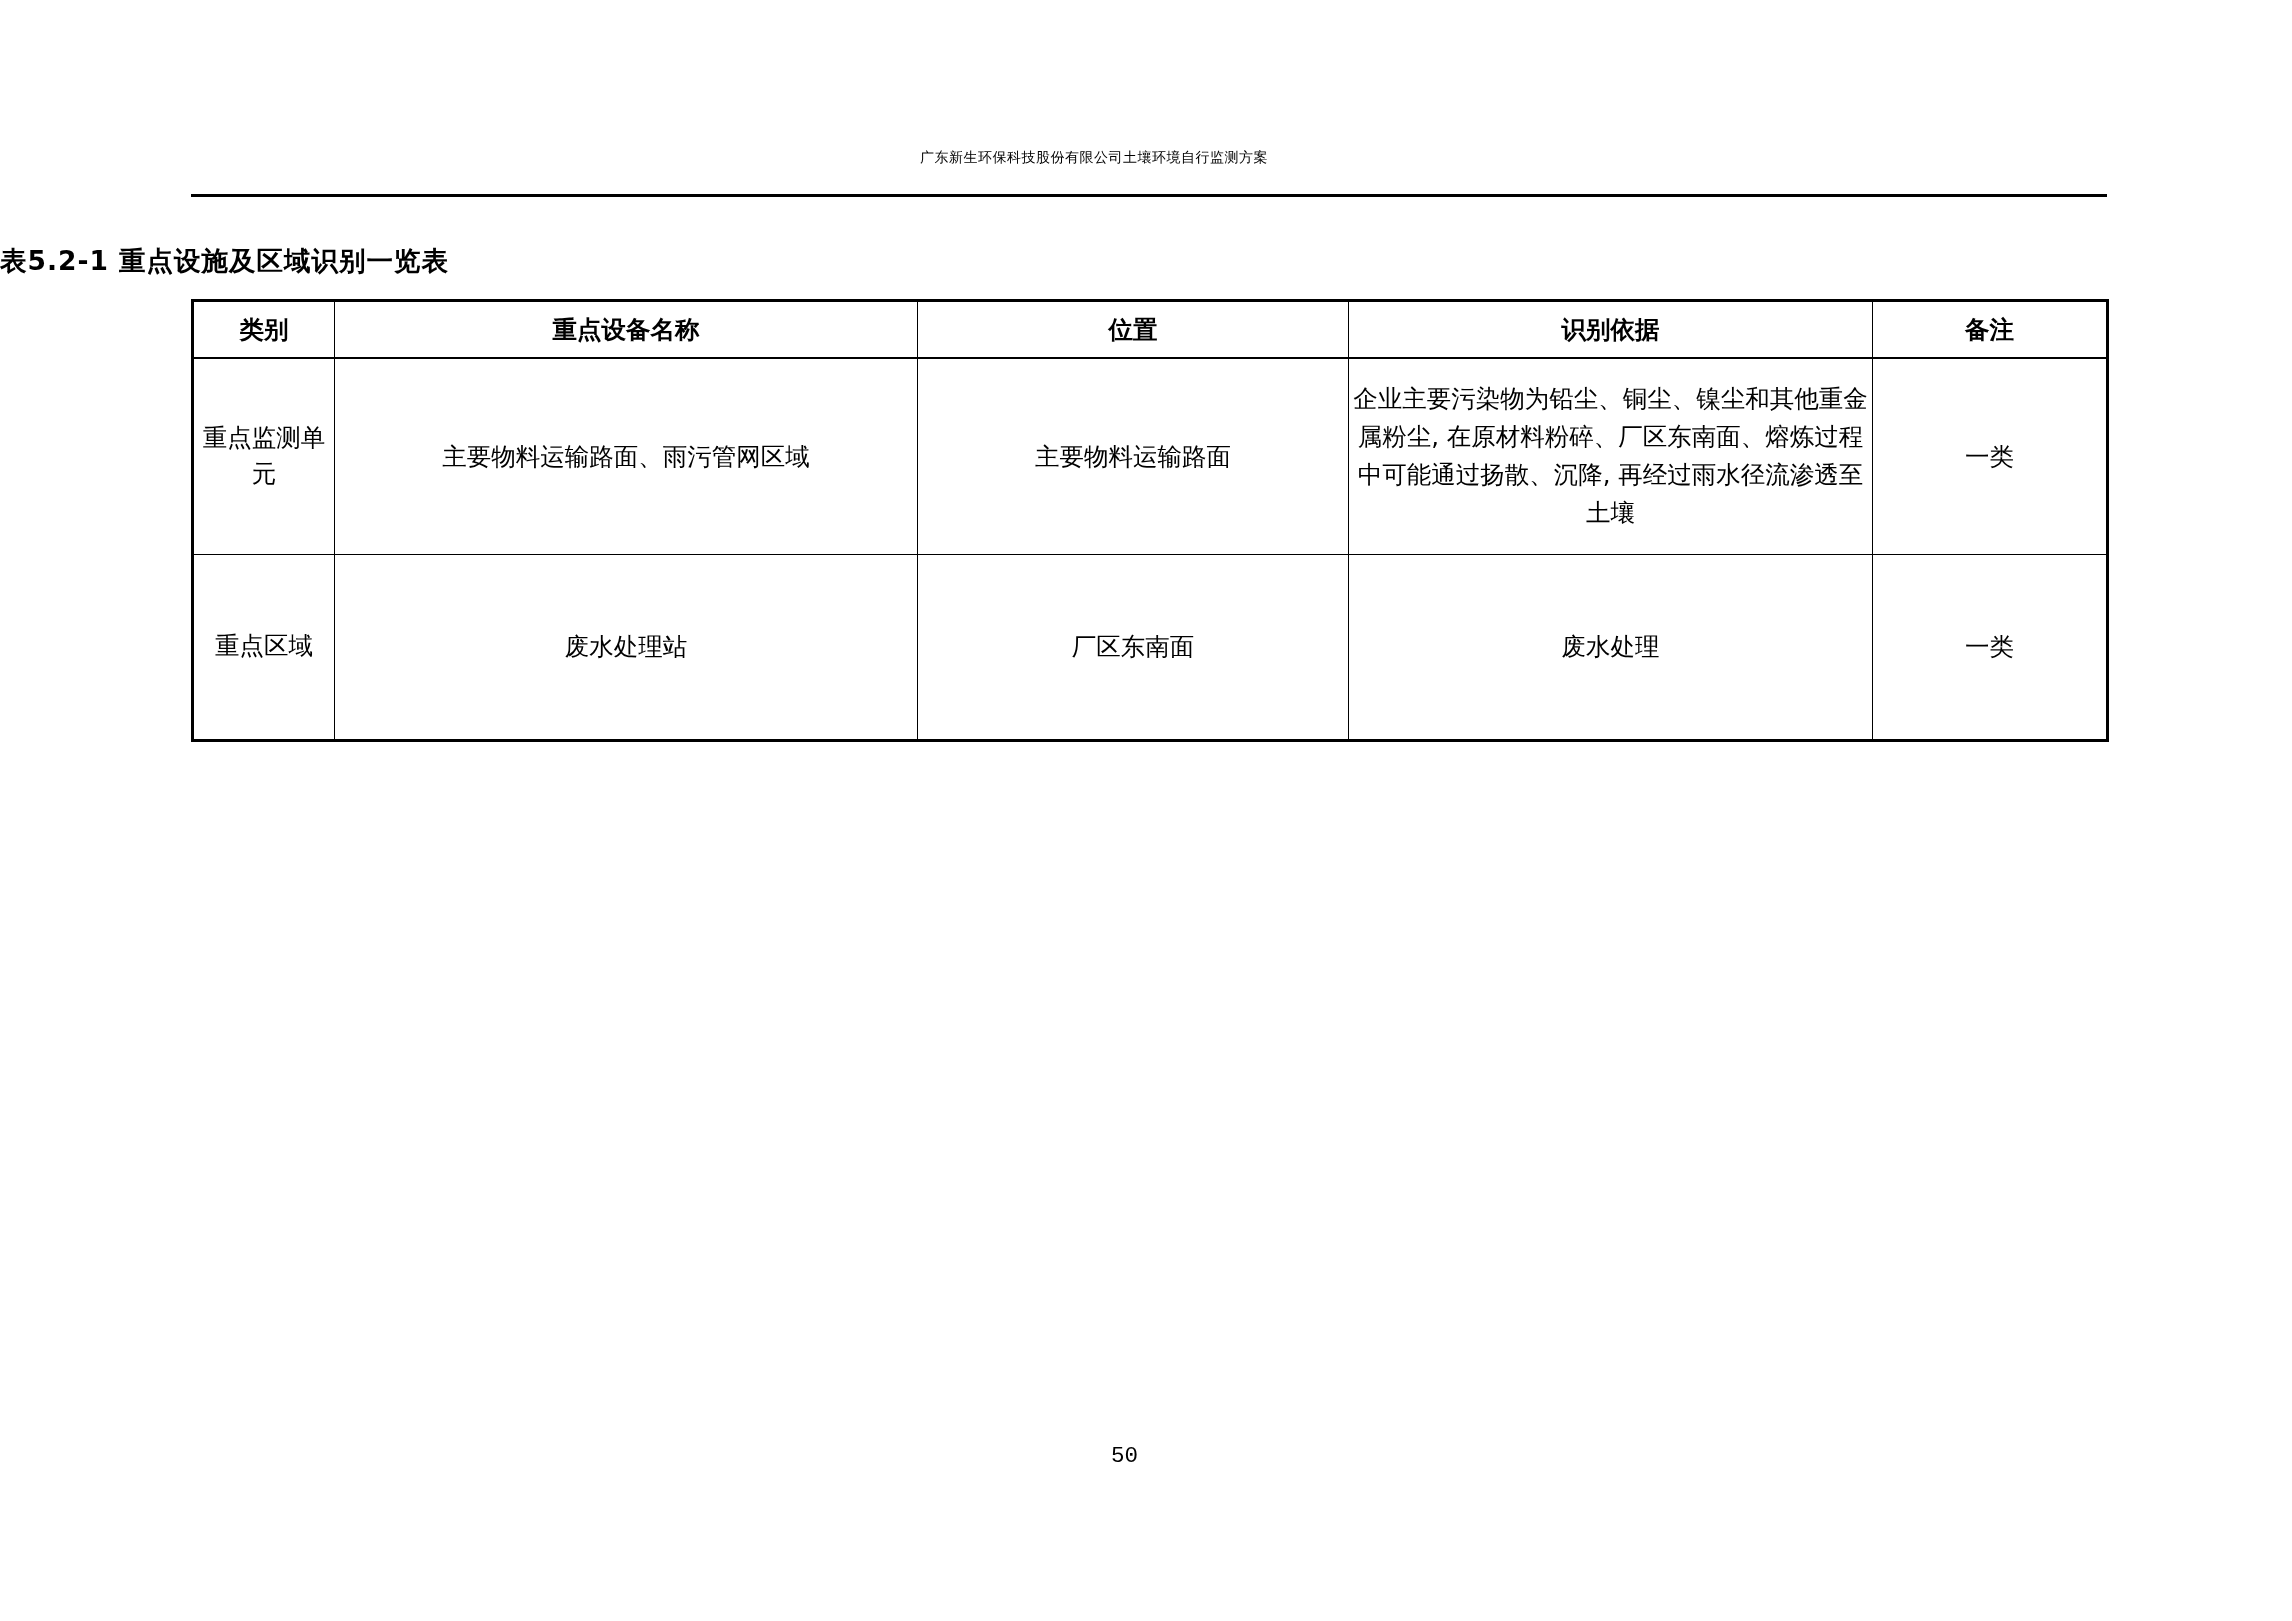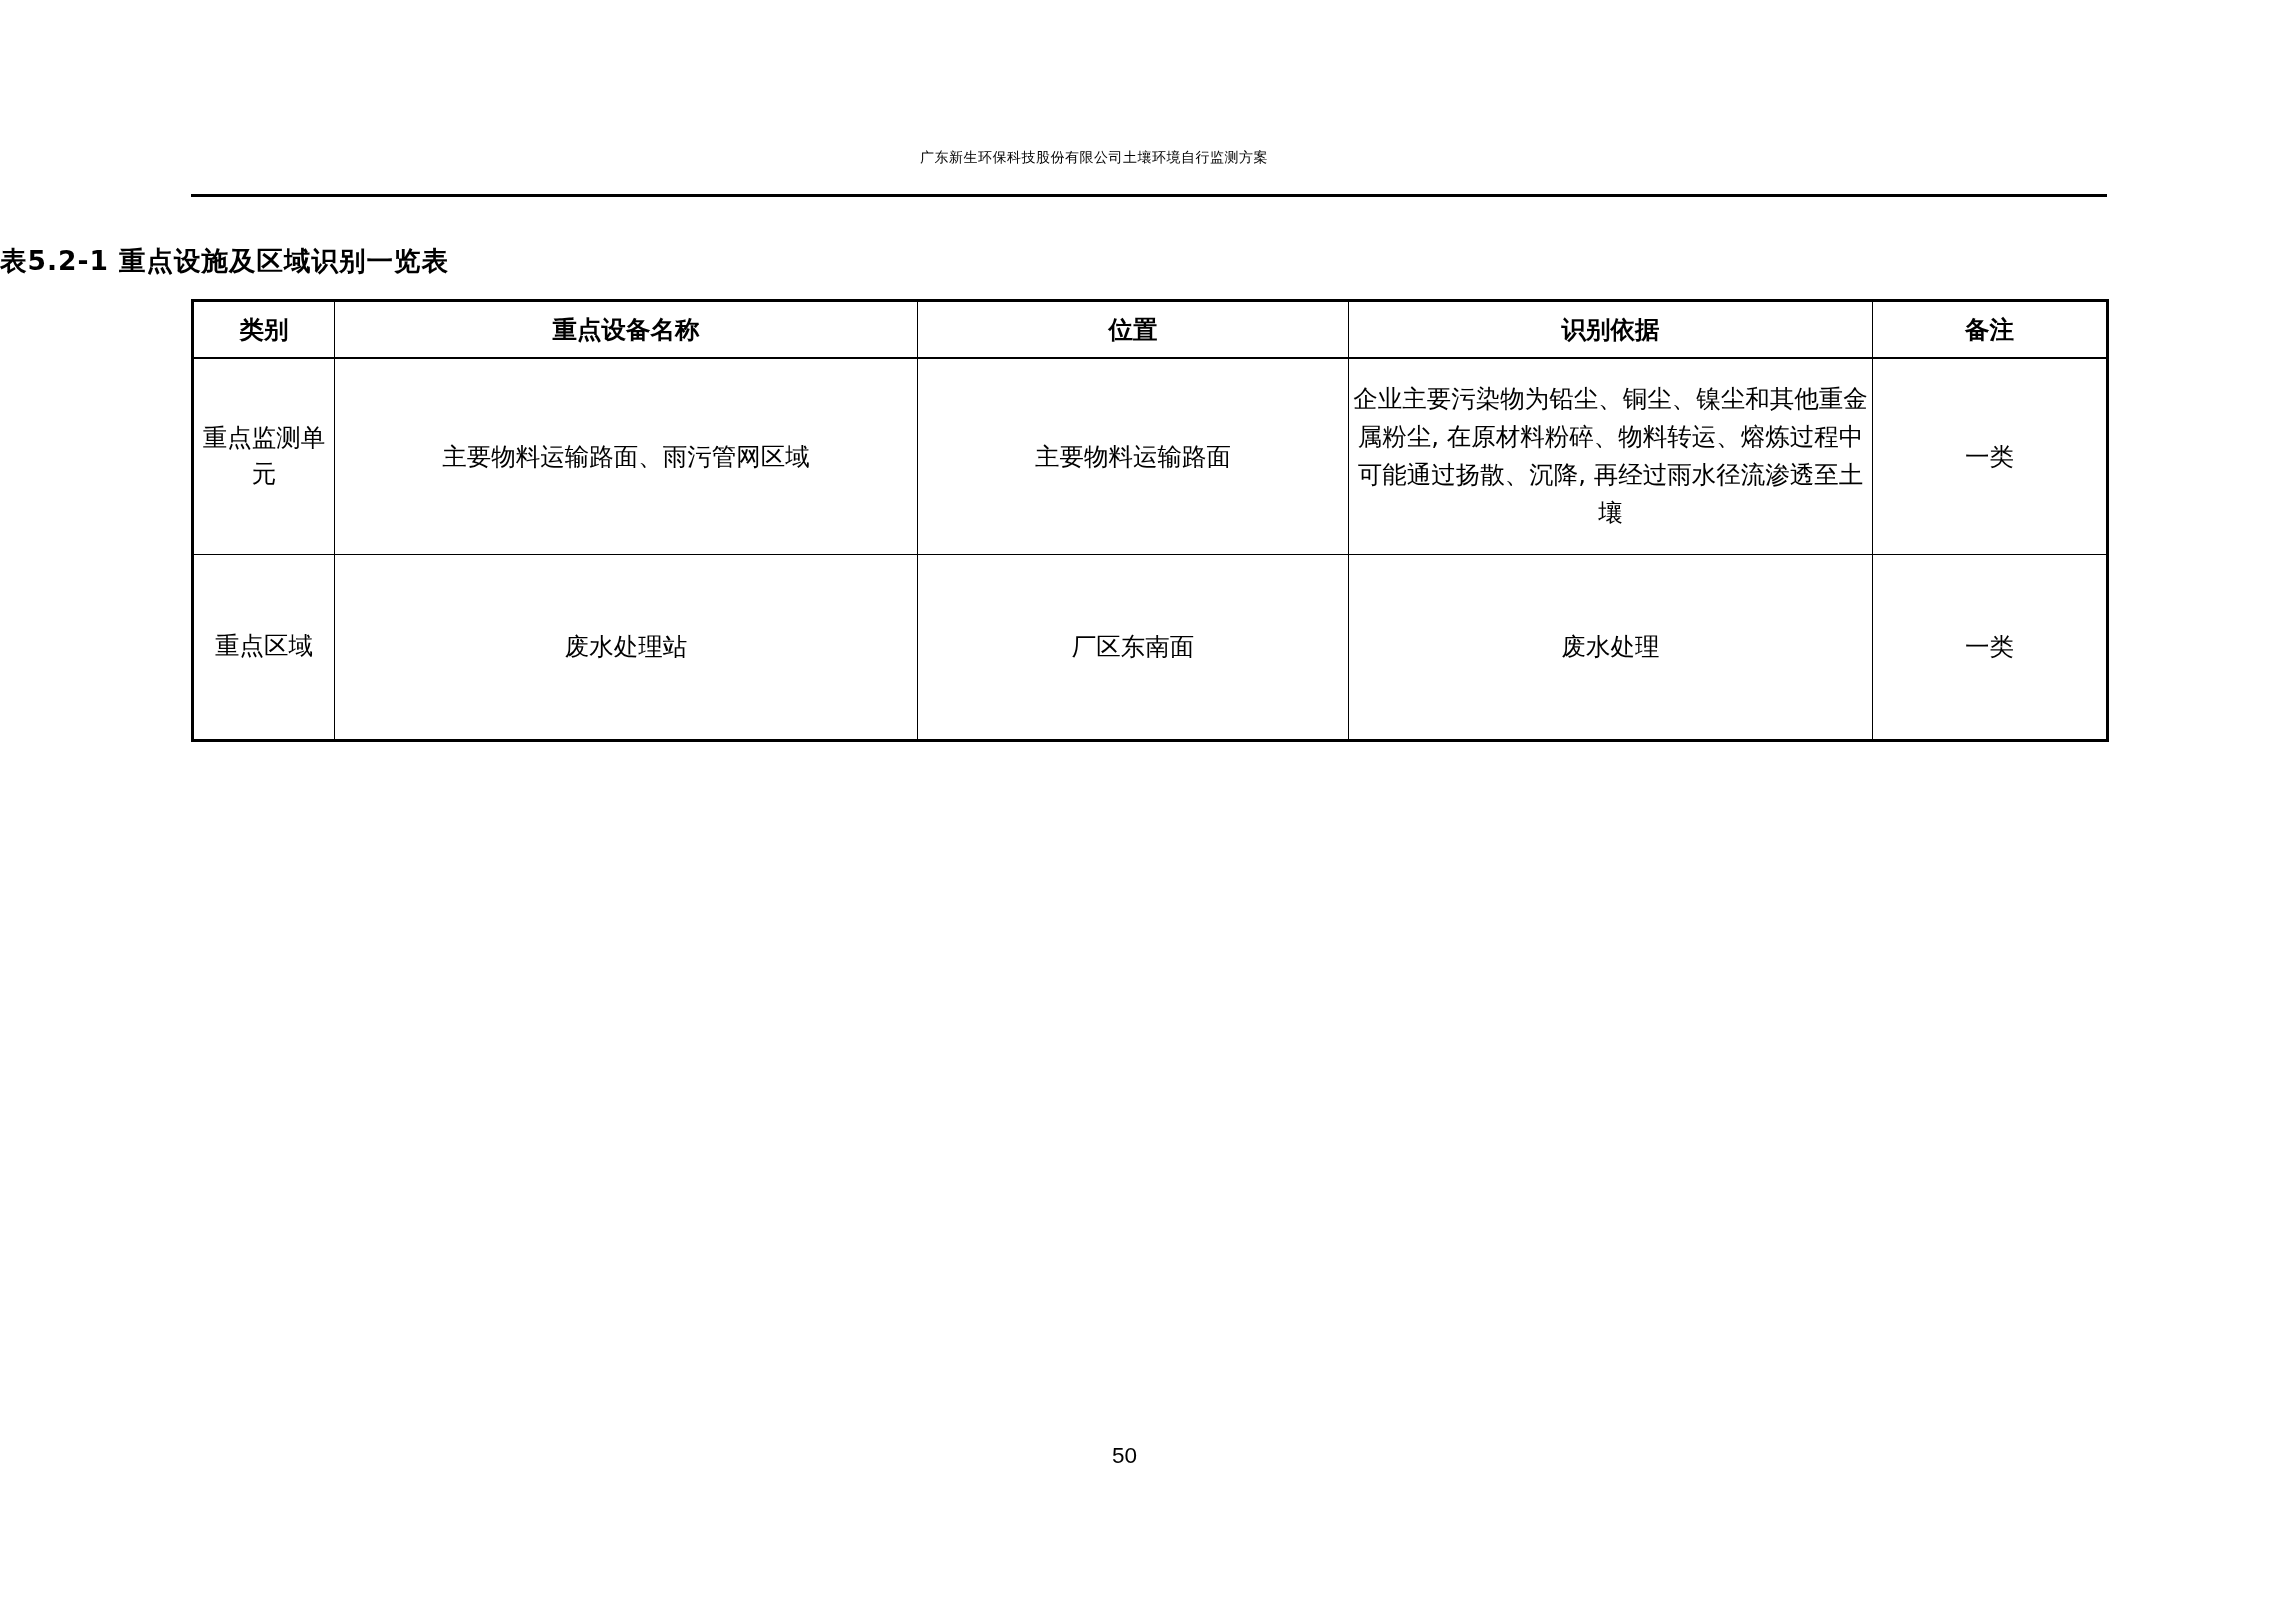--- a/index.html
+++ b/index.html
@@ -147,7 +147,7 @@
           <td class="cat-cell">重点监测单元</td>
           <td>主要物料运输路面、雨污管网区域</td>
           <td>主要物料运输路面</td>
-          <td class="basis-cell">企业主要污染物为铅尘、铜尘、镍尘和其他重金属粉尘, 在原材料粉碎、物料转运、熔炼过程中可能通过扬散、沉降, 再经过雨水径流渗透至土壤</td>
+          <td class="basis-cell">企业主要污染物为铅尘、铜尘、镍尘和其他重金属粉尘, 在原材料粉碎、厂区东南面、熔炼过程中可能通过扬散、沉降, 再经过雨水径流渗透至土壤</td>
           <td>一类</td>
         </tr>
         <tr class="row2">

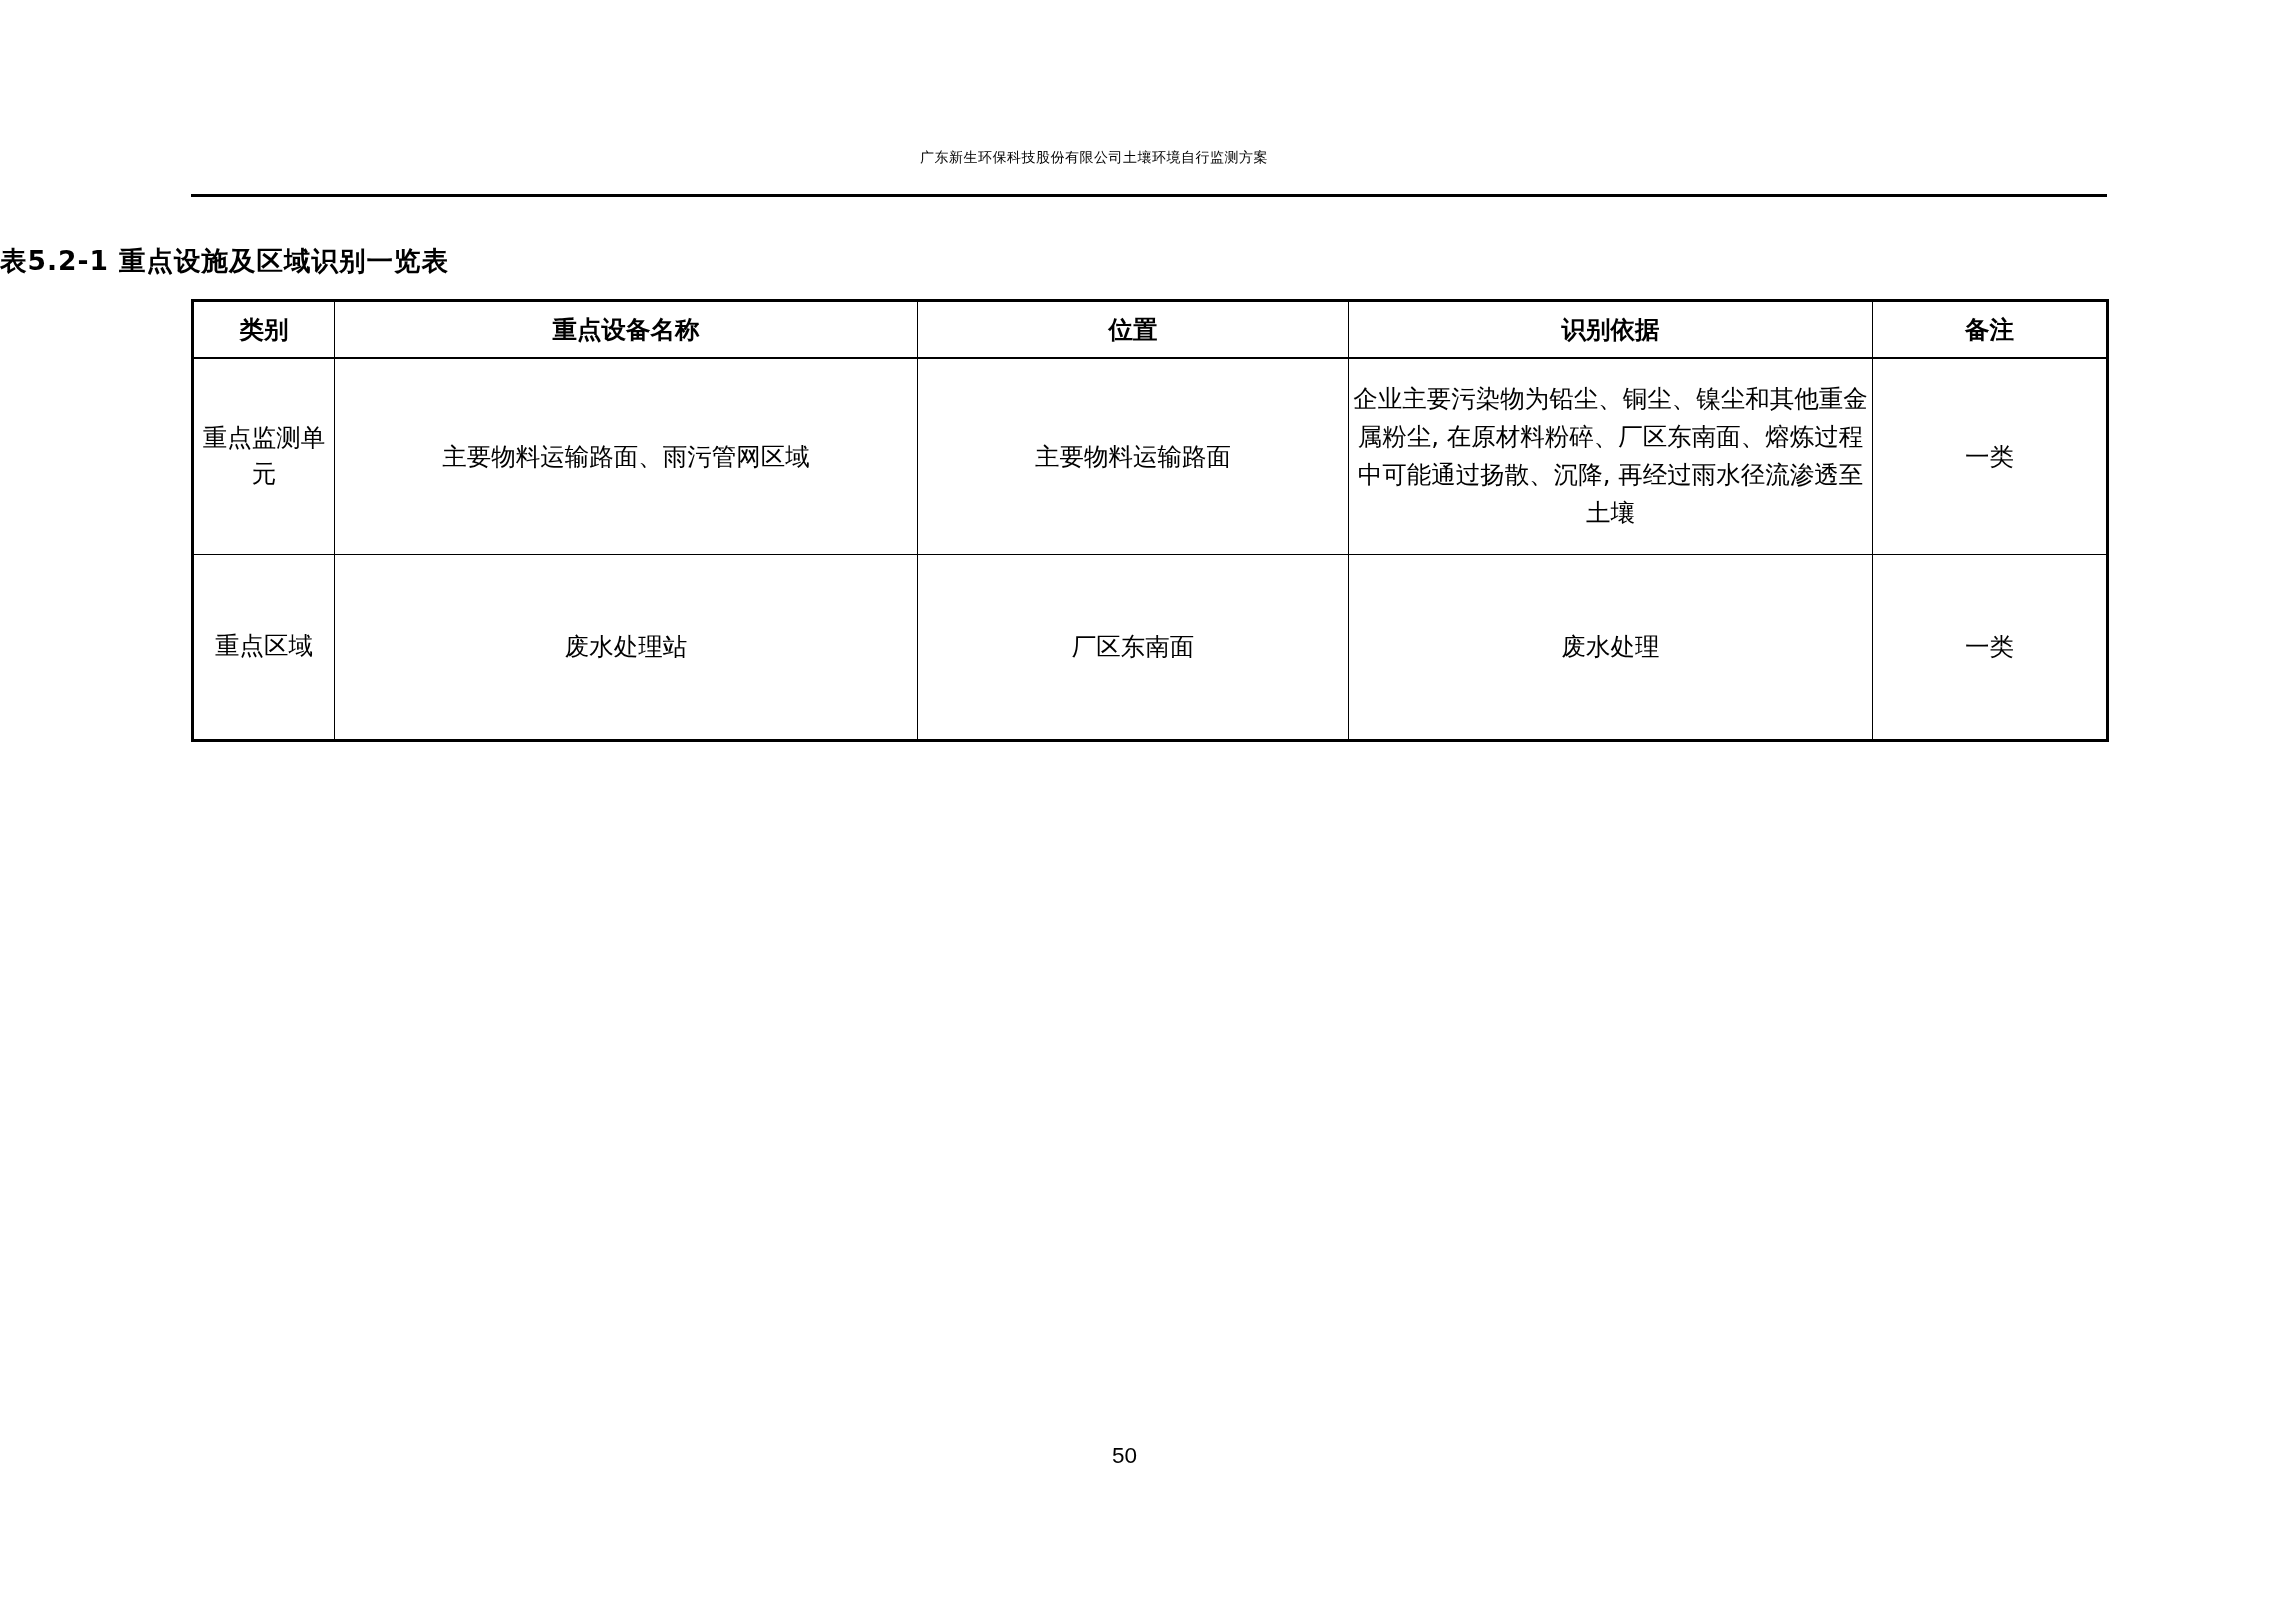--- a/index.html
+++ b/index.html
@@ -106,7 +106,7 @@
     width: 2249px;
     text-align: center;
     font-size: 22.5px;
-    font-family: Liberation Sans, sans-serif;
+    font-family: Liberation Mono, monospace;
   }
   .col-cat   { width: 142px; }
   .col-name  { width: 583px; }

